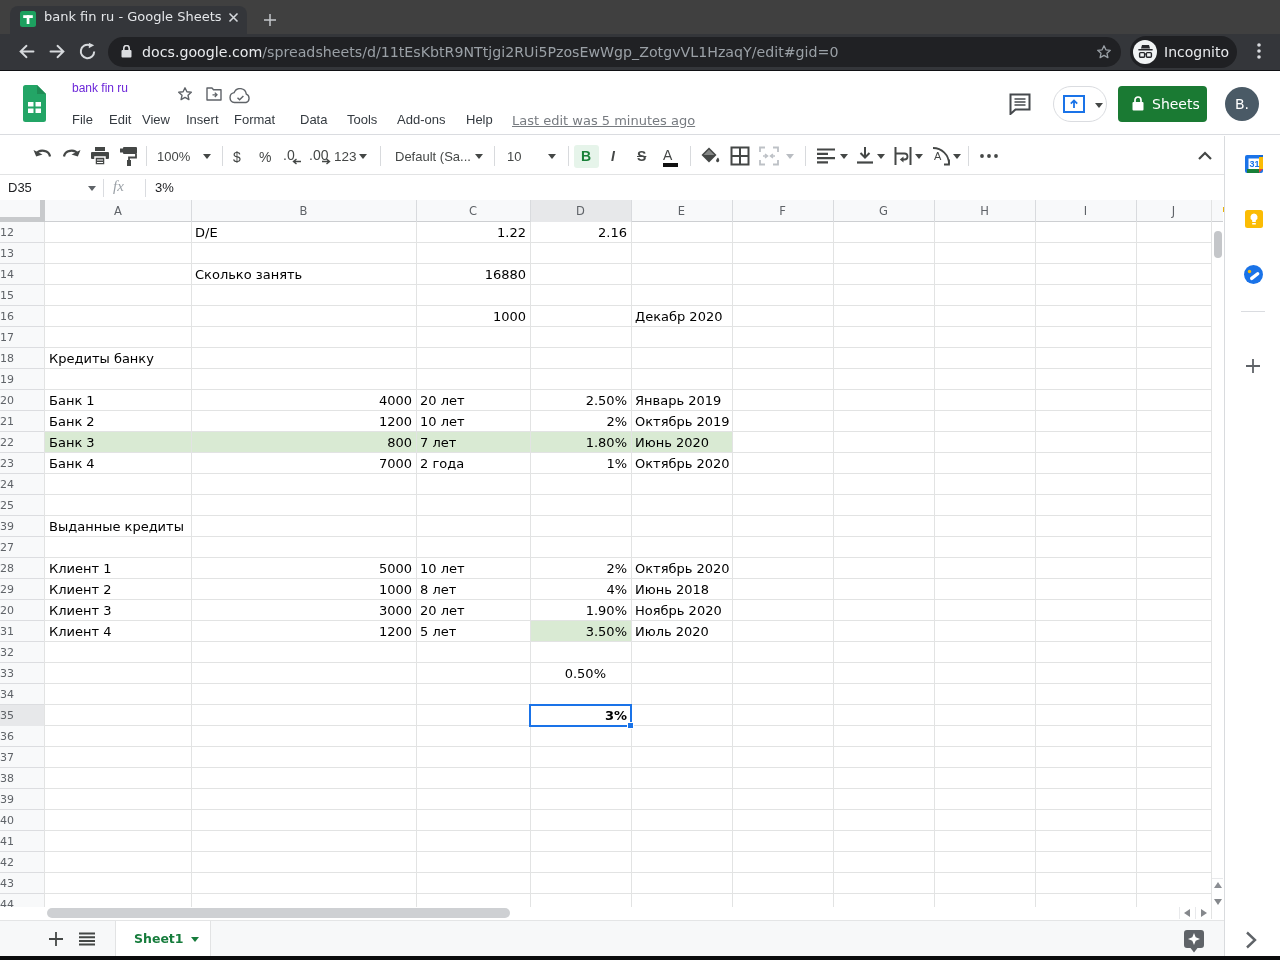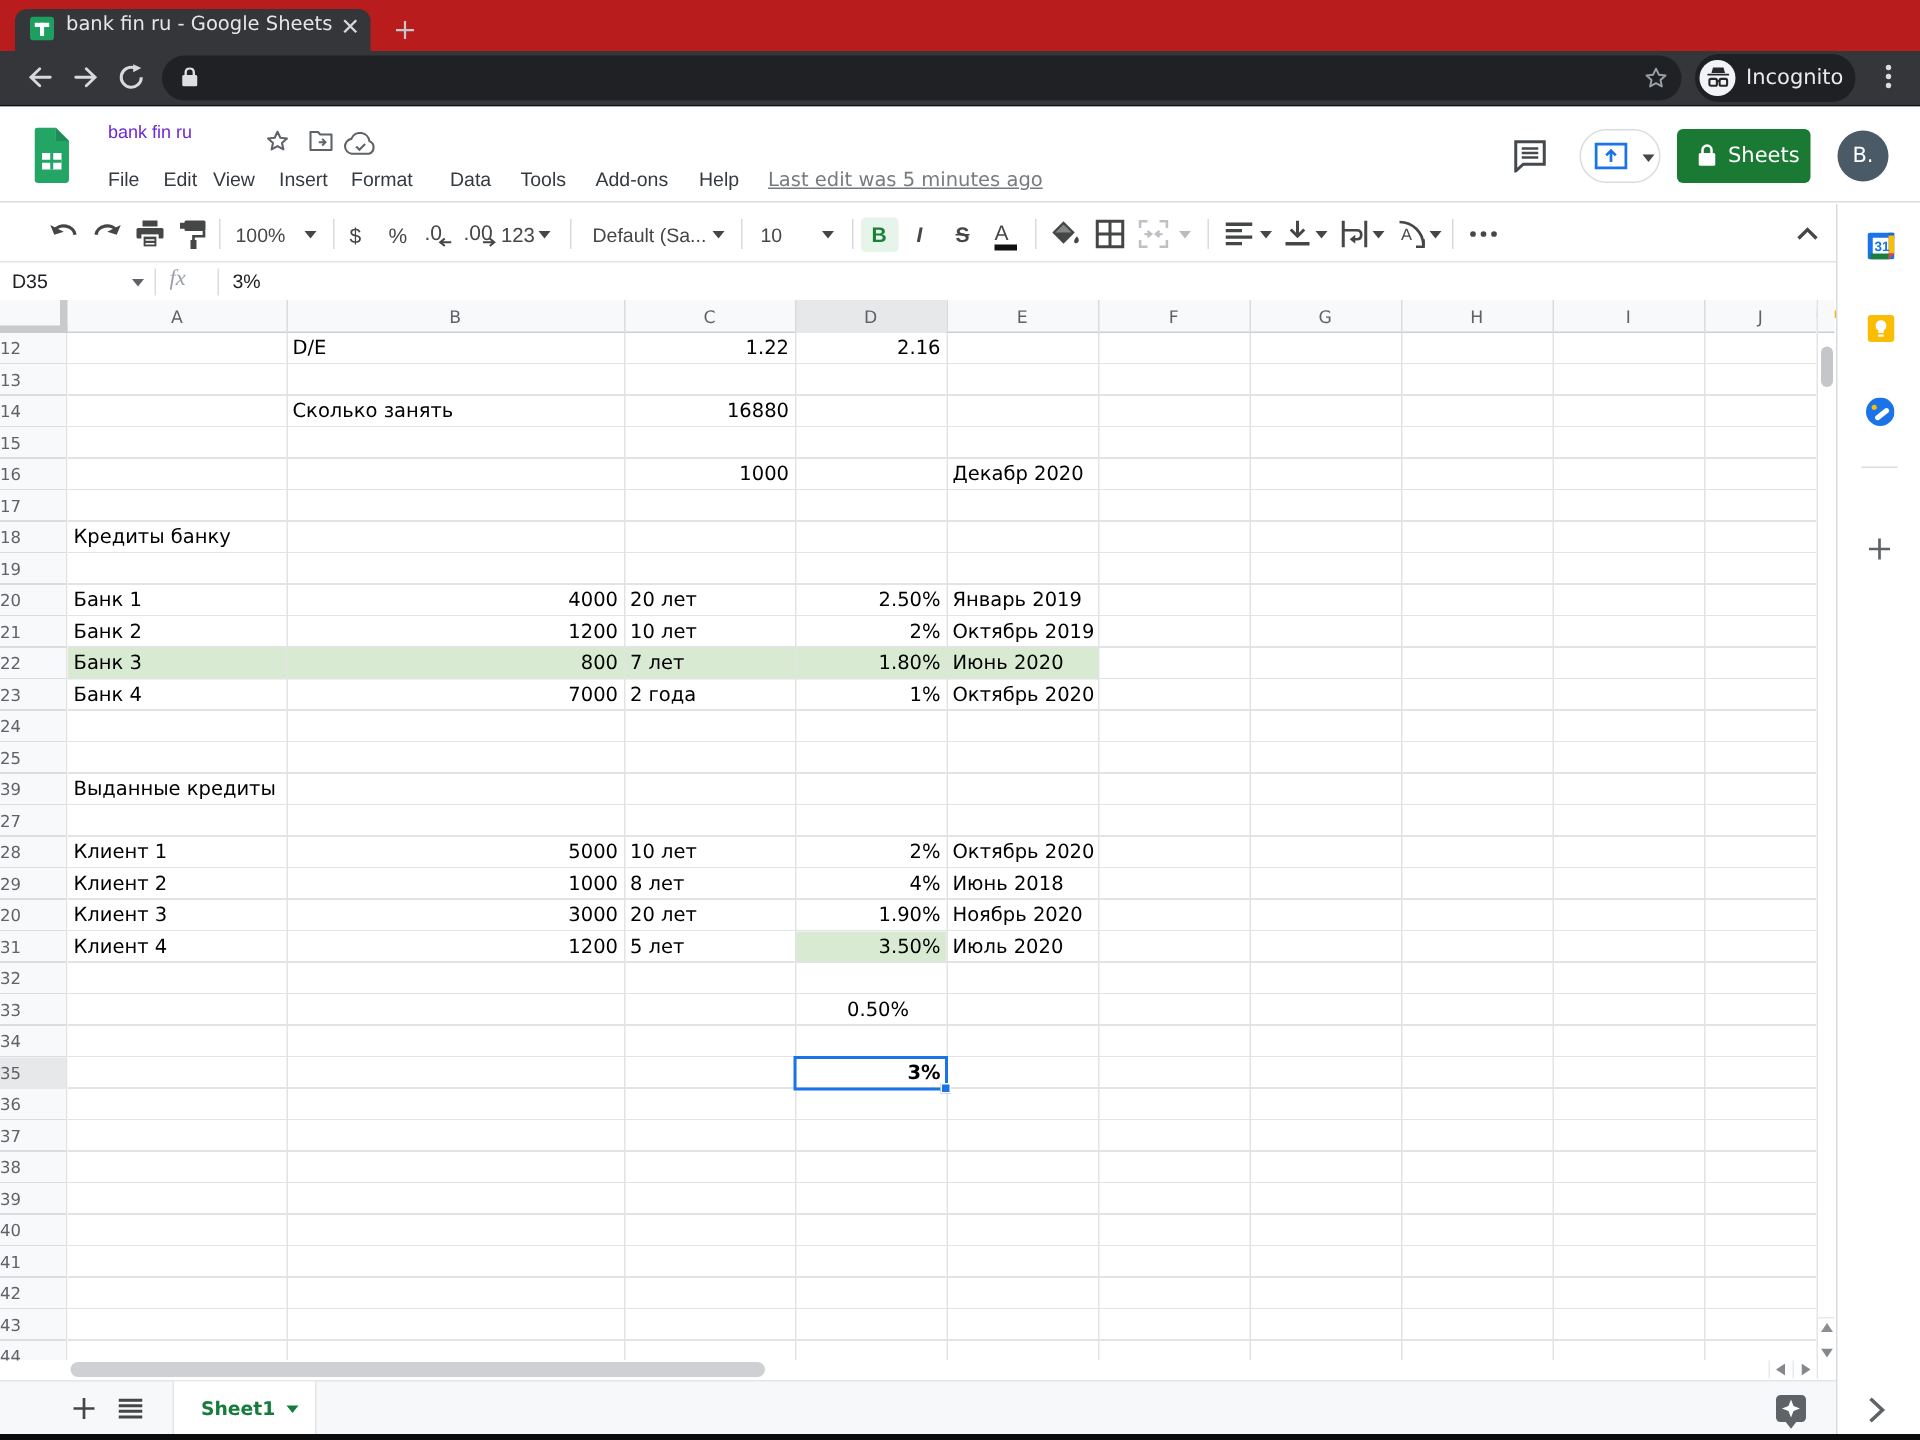--- a/index.html
+++ b/index.html
@@ -6,7 +6,7 @@
 #page{position:relative;width:1280px;height:960px}
 .abs{position:absolute}
 
-#tabbar{position:absolute;left:0;top:0;width:1280px;height:34px;background:#b91c1c}
+#tabbar{position:absolute;left:0;top:0;width:1280px;height:34px;background:#404040}
 #tab{position:absolute;left:10px;top:6px;width:237px;height:28px;background:#34363a;border-radius:8px 8px 0 0}
 #tabtitle{position:absolute;left:44px;top:9px;font-size:13px;color:#e4e6e9;font-family:"DejaVu Sans",sans-serif}
 #navbar{position:absolute;left:0;top:34px;width:1280px;height:37px;background:#34363a;border-bottom:1px solid #101114}

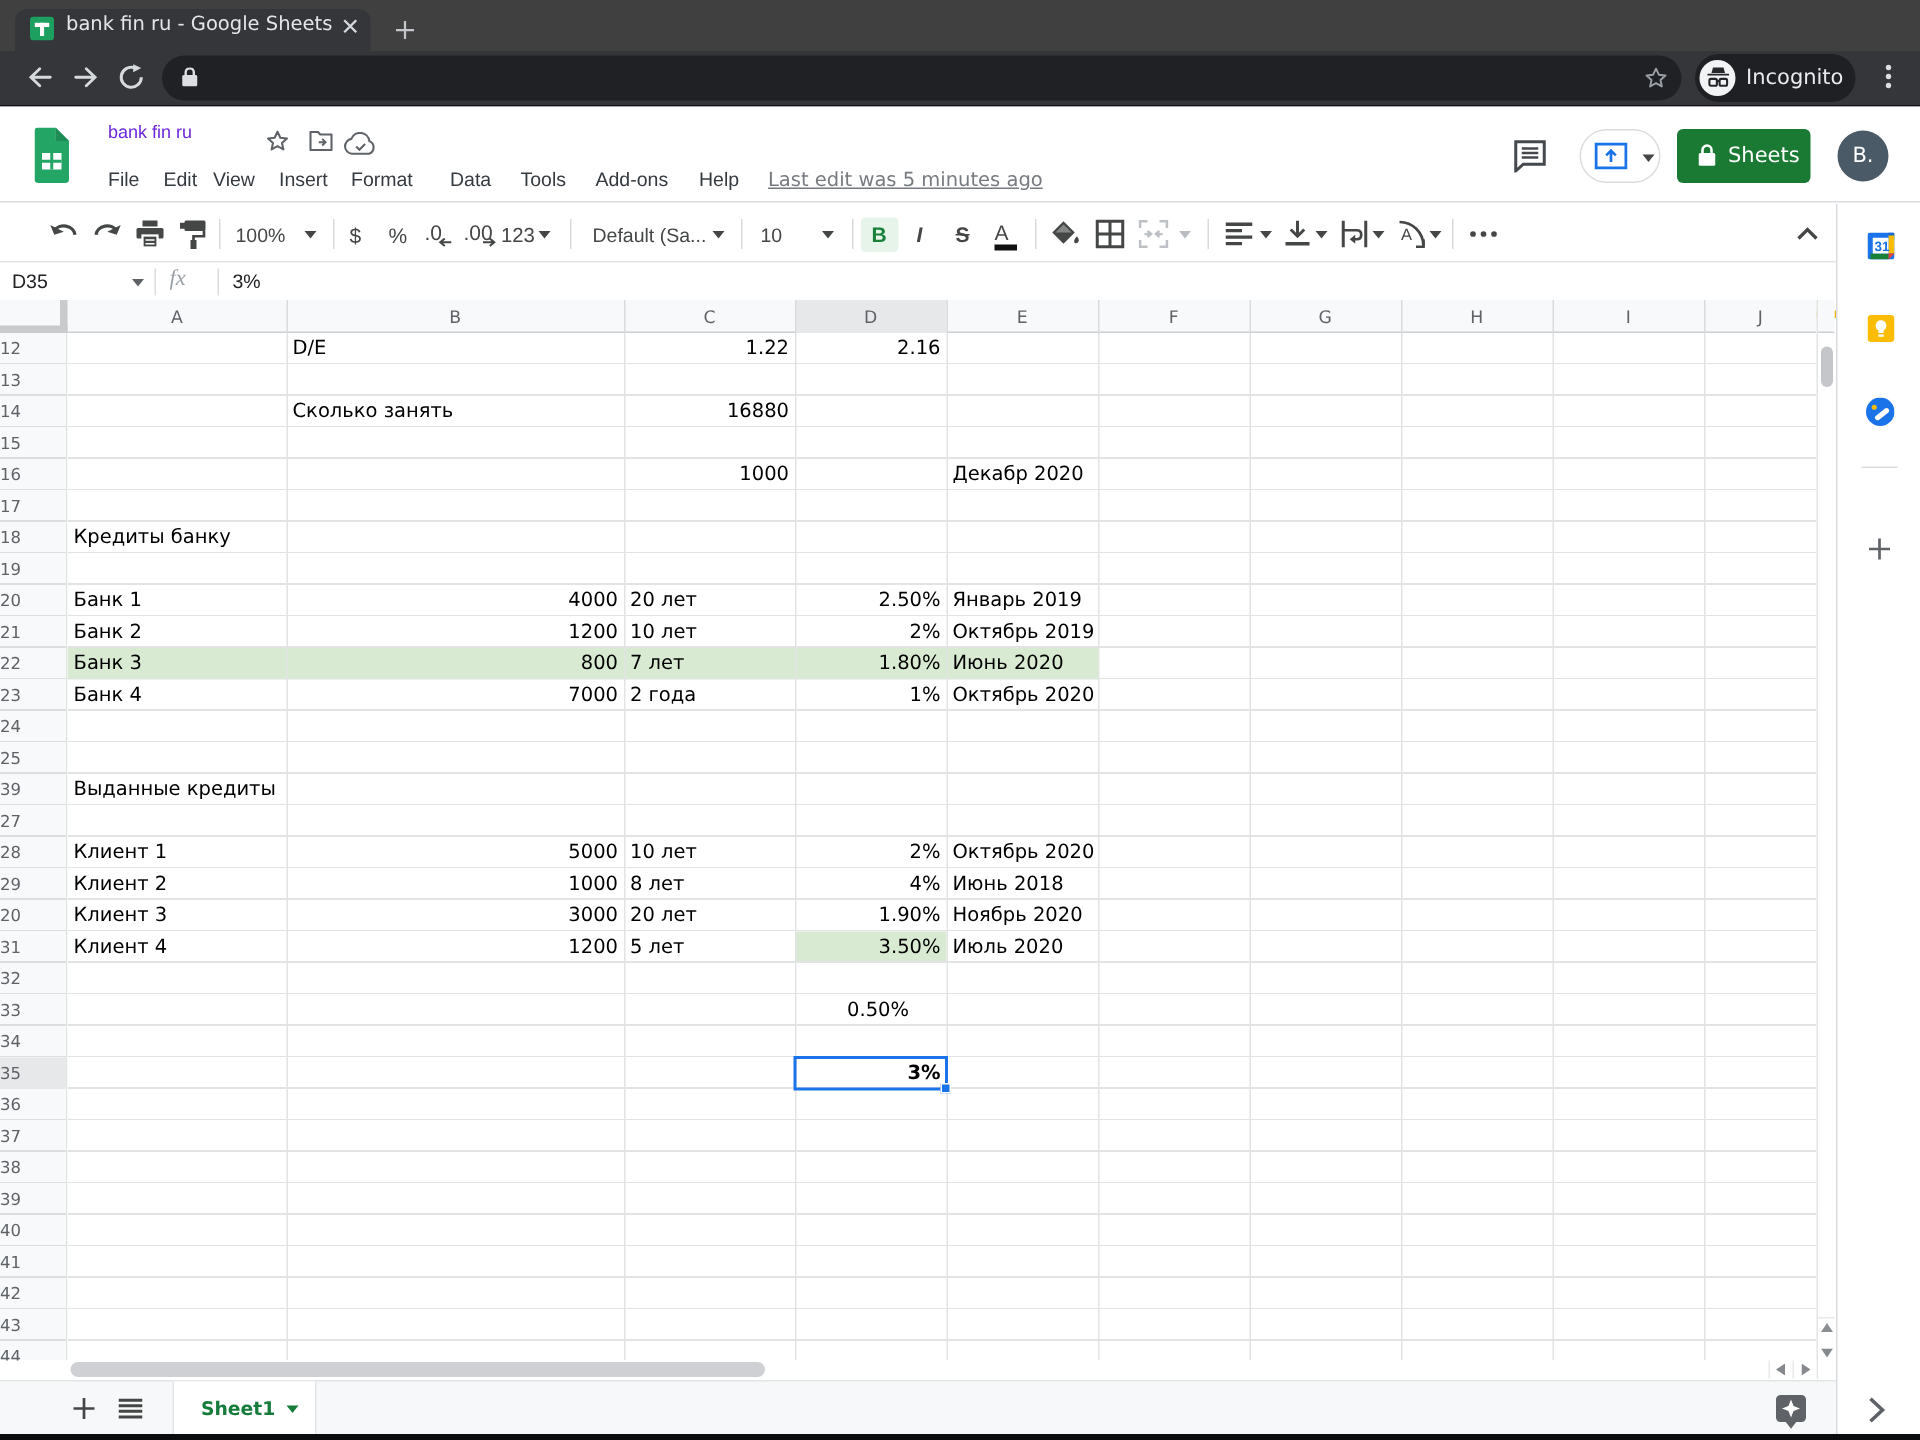--- a/index.html
+++ b/index.html
@@ -92,6 +92,7 @@
 <svg class="abs" style="left:1096px;top:44px" width="16" height="16" viewBox="0 0 16 16">
       <path d="M8 1.8 L9.9 5.8 L14.3 6.3 L11 9.3 L11.9 13.6 L8 11.4 L4.1 13.6 L5 9.3 L1.7 6.3 L6.1 5.8 Z" fill="none" stroke="#9aa0a6" stroke-width="1.3" stroke-linejoin="round"></path>
     </svg>
+<div id="urltext">docs.google.com<span>/spreadsheets/d/11tEsKbtR9NTtjgi2RUi5PzosEwWgp_ZotgvVL1HzaqY/edit#gid=0</span></div>
 <div id="incog">
       <div class="circ"></div>
   <svg class="abs" style="left:7px;top:8px" width="17" height="16" viewBox="0 0 17 16">

